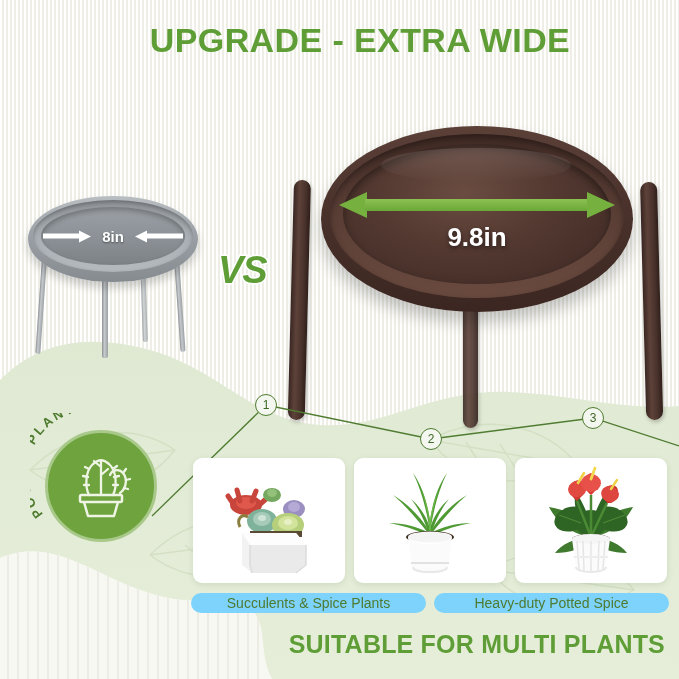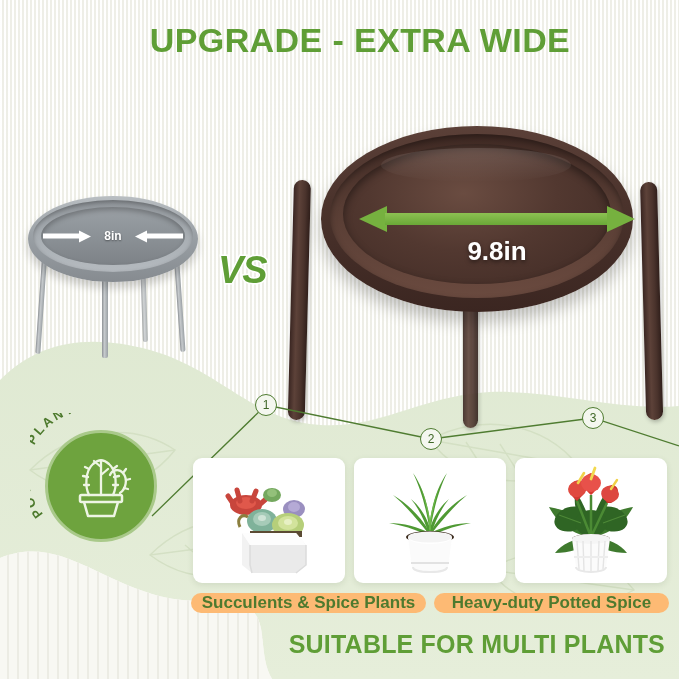--- a/index.html
+++ b/index.html
@@ -75,7 +75,7 @@
     display:flex;align-items:center;justify-content:center;
   }
   .sv-dim-label{
-    font-size:12px;font-weight:bold;color:#fff;position:relative;z-index:3;
+    font-size:15px;font-weight:bold;color:#fff;position:relative;z-index:3;
     text-shadow:0 1px 2px rgba(0,0,0,.45);
   }
   .arrow-w{position:absolute;top:50%;transform:translateY(-50%);height:11px;}

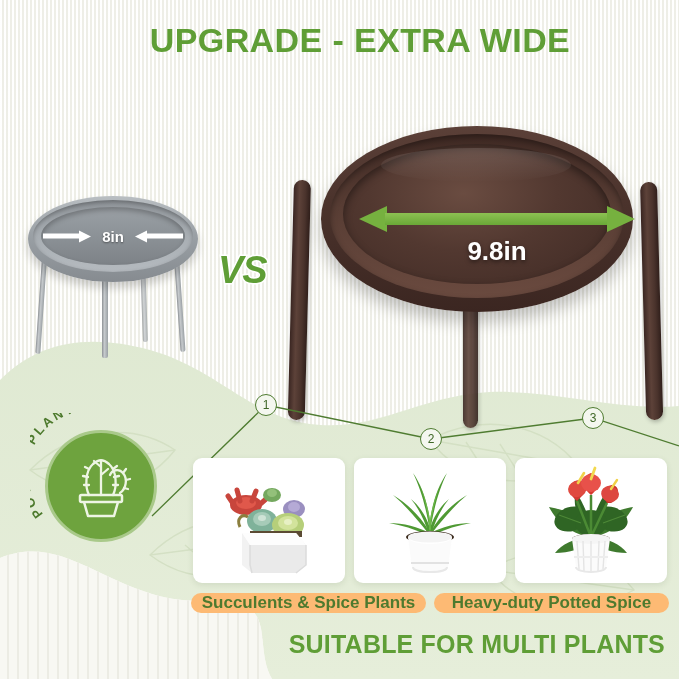--- a/index.html
+++ b/index.html
@@ -118,7 +118,7 @@
     background:linear-gradient(180deg,rgba(255,255,255,.13),rgba(255,255,255,0));
   }
   .bn-dim{
-    position:absolute;left:36px;top:74px;width:312px;height:86px;margin-left:20px;
+    position:absolute;left:36px;top:60px;width:312px;height:86px;
   }
   .arrow-g{position:absolute;left:18px;right:18px;top:14px;height:26px;}
   .arrow-g .g-shaft{

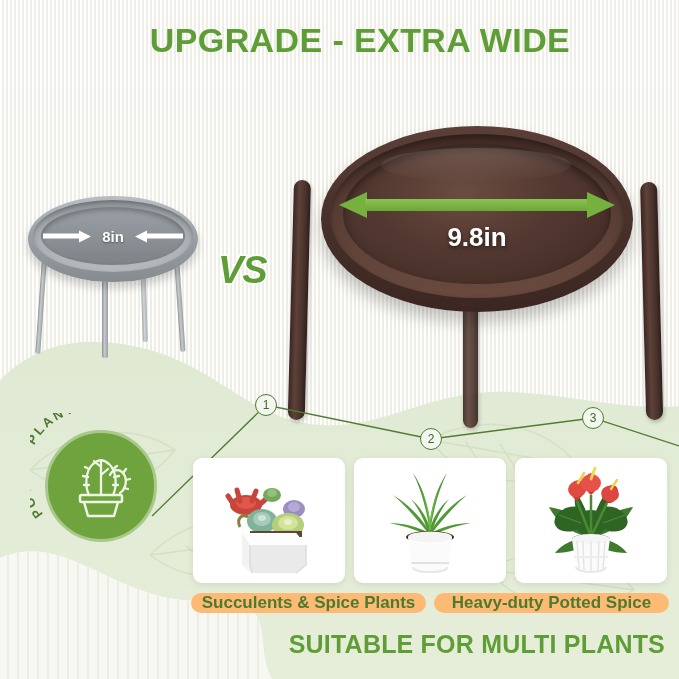--- a/index.html
+++ b/index.html
@@ -172,9 +172,9 @@
 
   .pills{position:absolute;left:191px;top:593px;width:478px;height:20px;z-index:7;display:flex;gap:8px;}
   .pill{
-    flex:1;height:20px;border-radius:10px;background:#fdba74;
+    flex:1;height:20px;border-radius:10px;background:#7dd3fc;
     display:flex;align-items:center;justify-content:center;
-    font-size:17px;color:#4e7a2f;white-space:nowrap;font-weight:bold;
+    font-size:14px;color:#4e7a2f;white-space:nowrap;
   }
 
   

